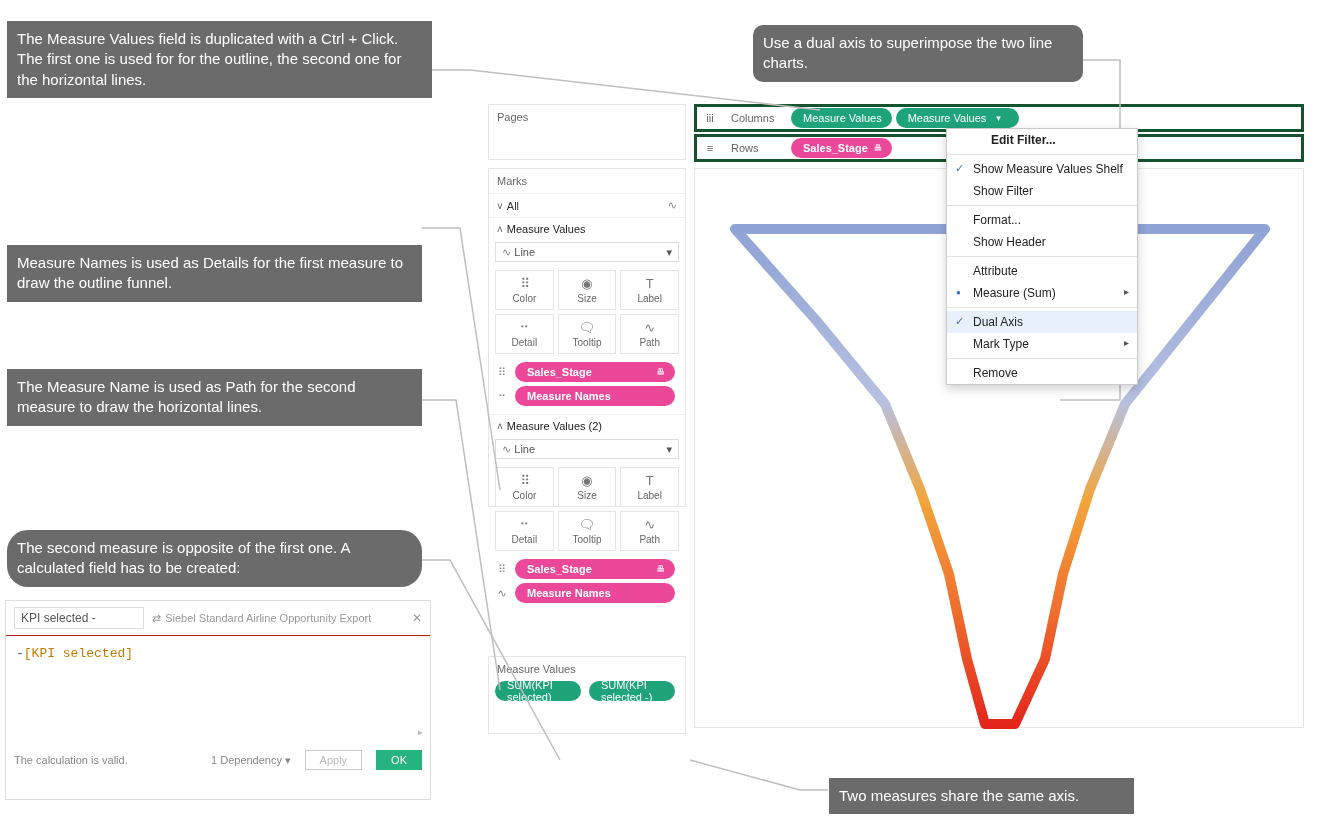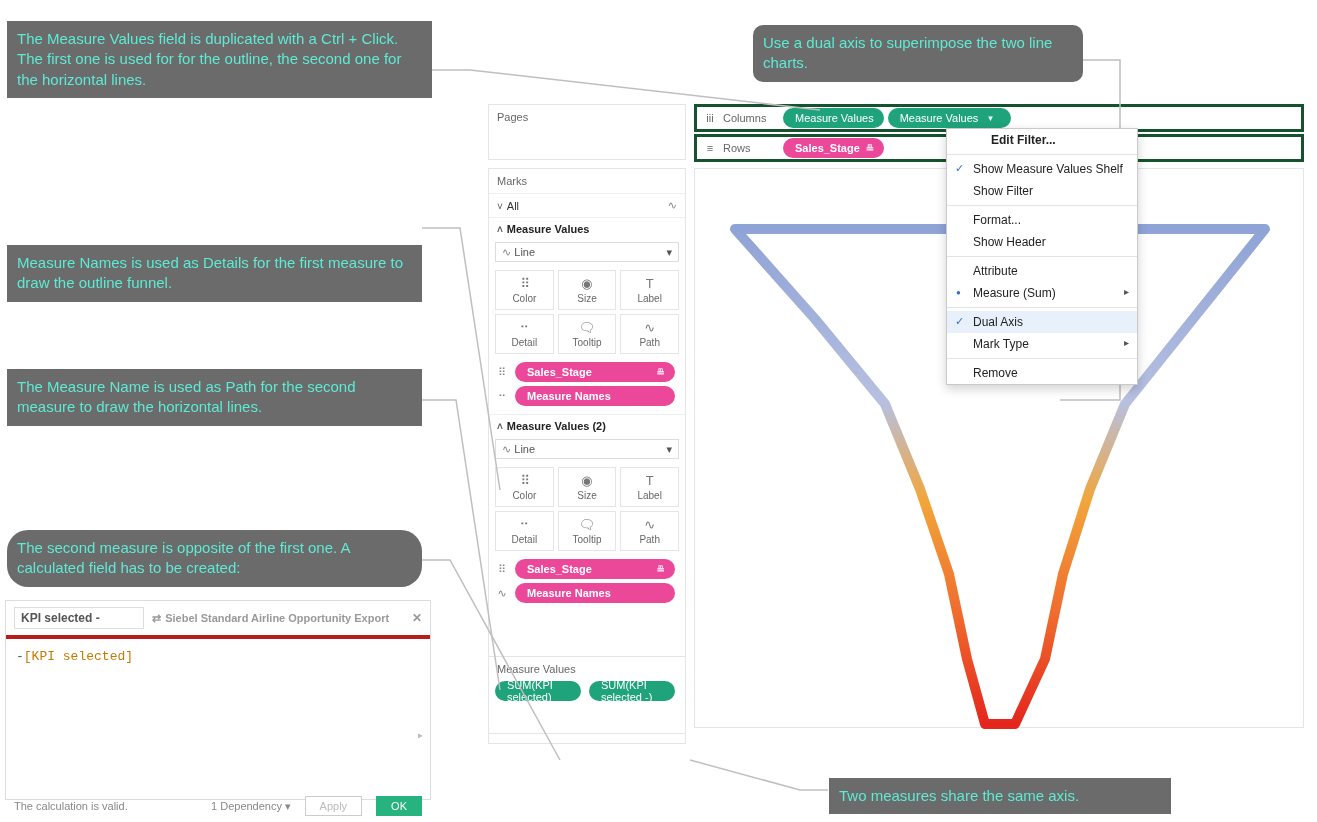--- a/index.html
+++ b/index.html
@@ -16,7 +16,7 @@
   .callout {
     position: absolute;
     background: #6b6b6b;
-    color: #5eead4;
+    color: #ffffff;
     padding: 8px 10px;
     font-size: 15px;
     line-height: 1.35;

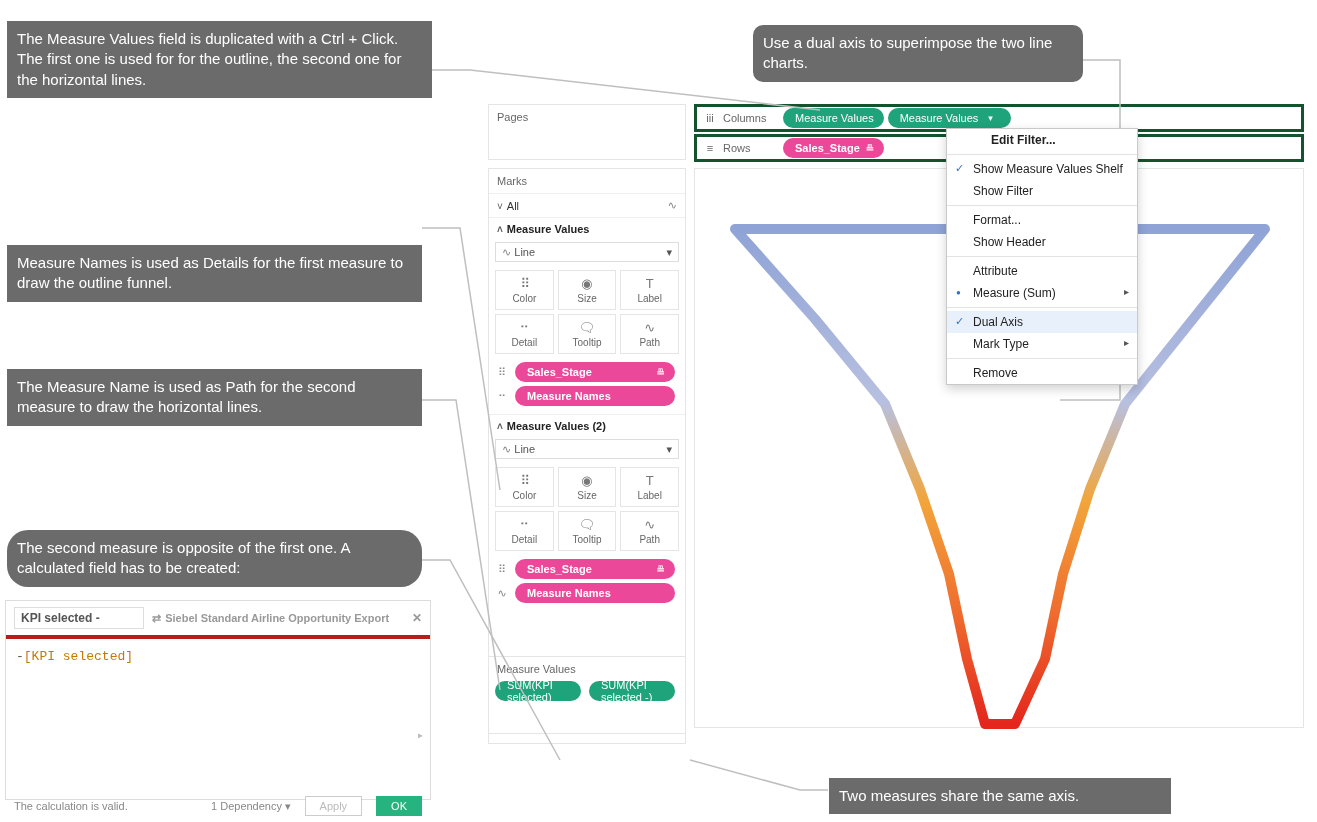--- a/index.html
+++ b/index.html
@@ -57,6 +57,7 @@
   .shelf-row .shelf-label {
     color: #666;
     width: 60px;
+    margin-left: 8px;
   }
   .pill {
     border-radius: 11px;

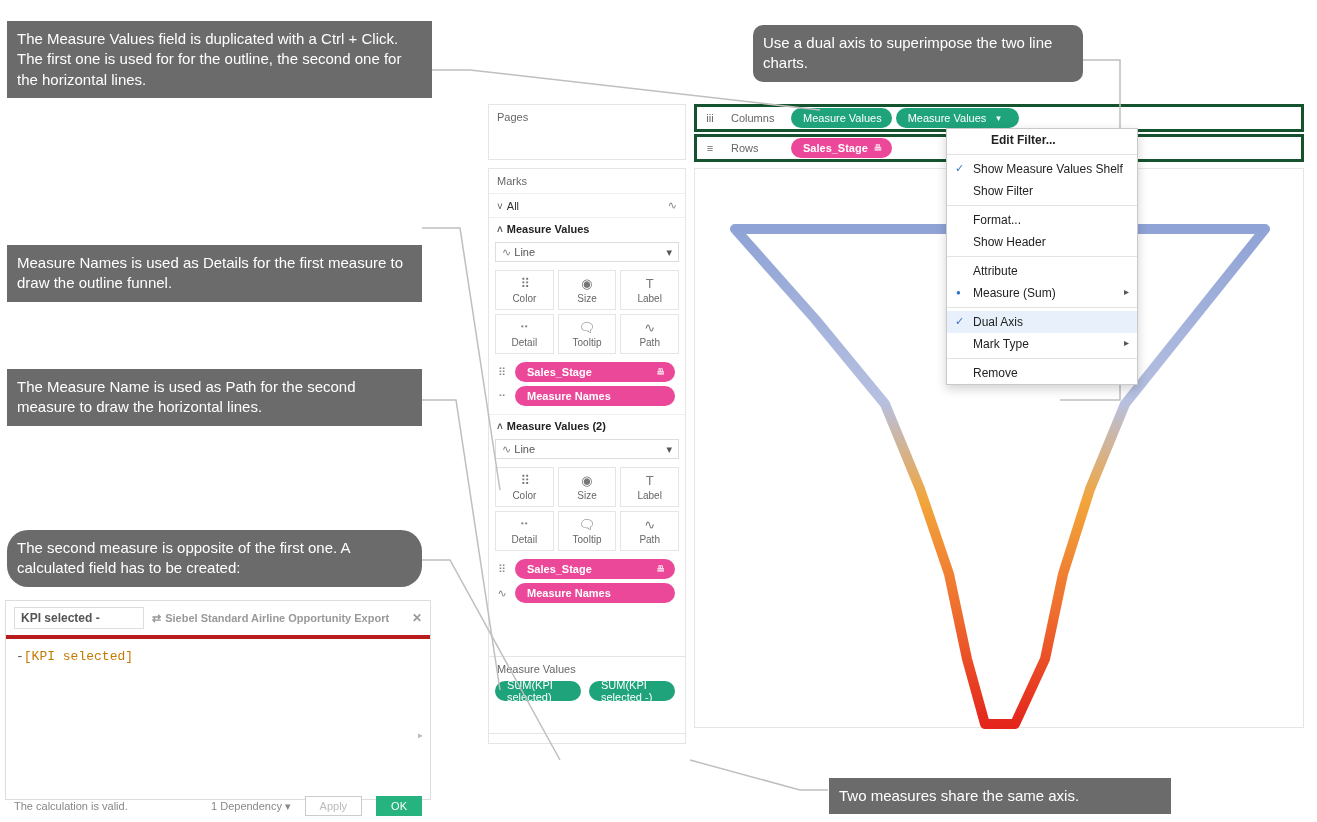--- a/index.html
+++ b/index.html
@@ -286,7 +286,7 @@
     </svg>
   </div>
 
-  <div class="panel" style="top:64px; height:576px;">
+  <div class="panel" style="top:64px; height:339px;">
     <div class="panel-title">Marks</div>
 
     <div class="card-head">

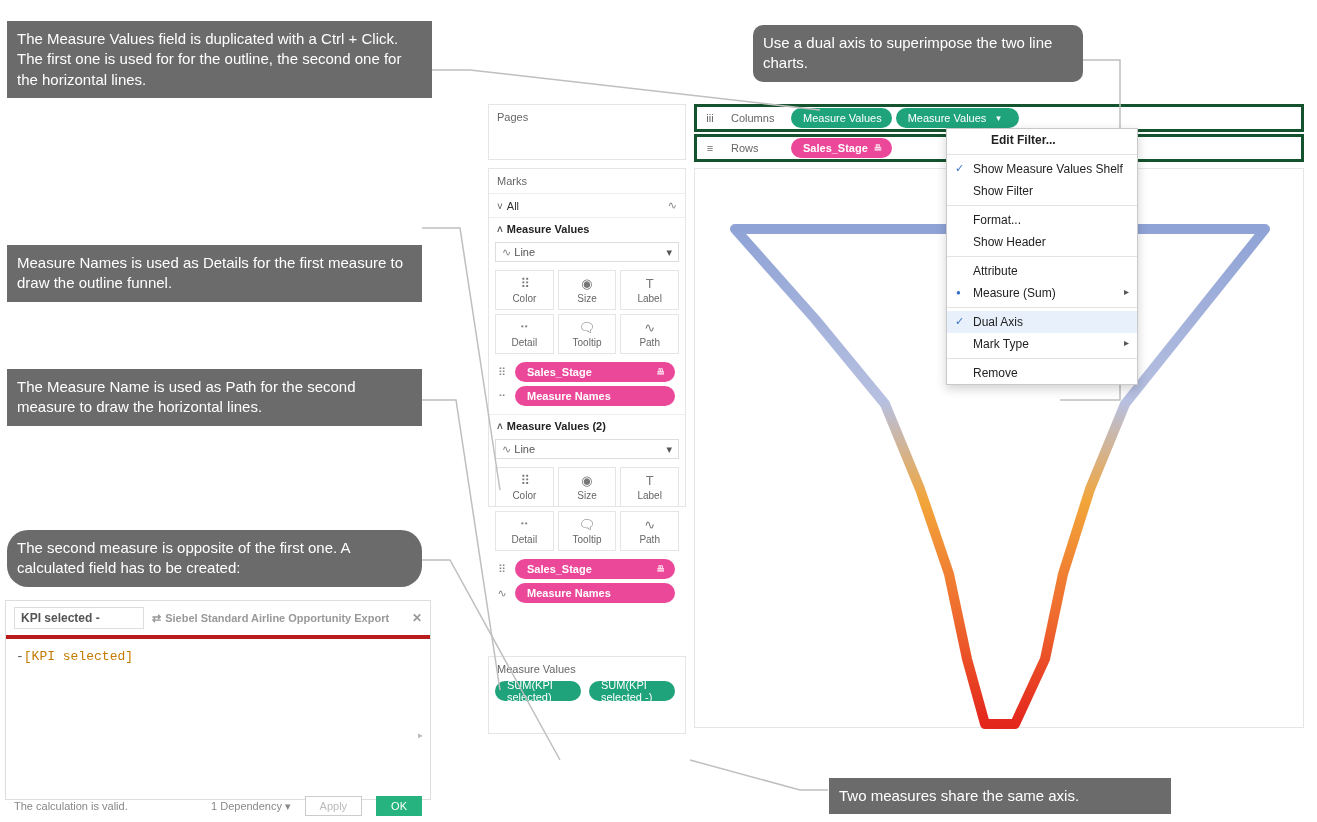--- a/index.html
+++ b/index.html
@@ -94,7 +94,7 @@
     justify-content: space-between;
     border-top: 1px solid #eee;
   }
-  .card-head.bold { font-weight: 700; color:#222; }
+  .card-head.bold { font-weight: 400; color:#222; }
   .card-head .chev { color:#555; font-size:10px; margin-right:4px;}
   .dropdown-line {
     margin: 2px 6px 4px 6px;

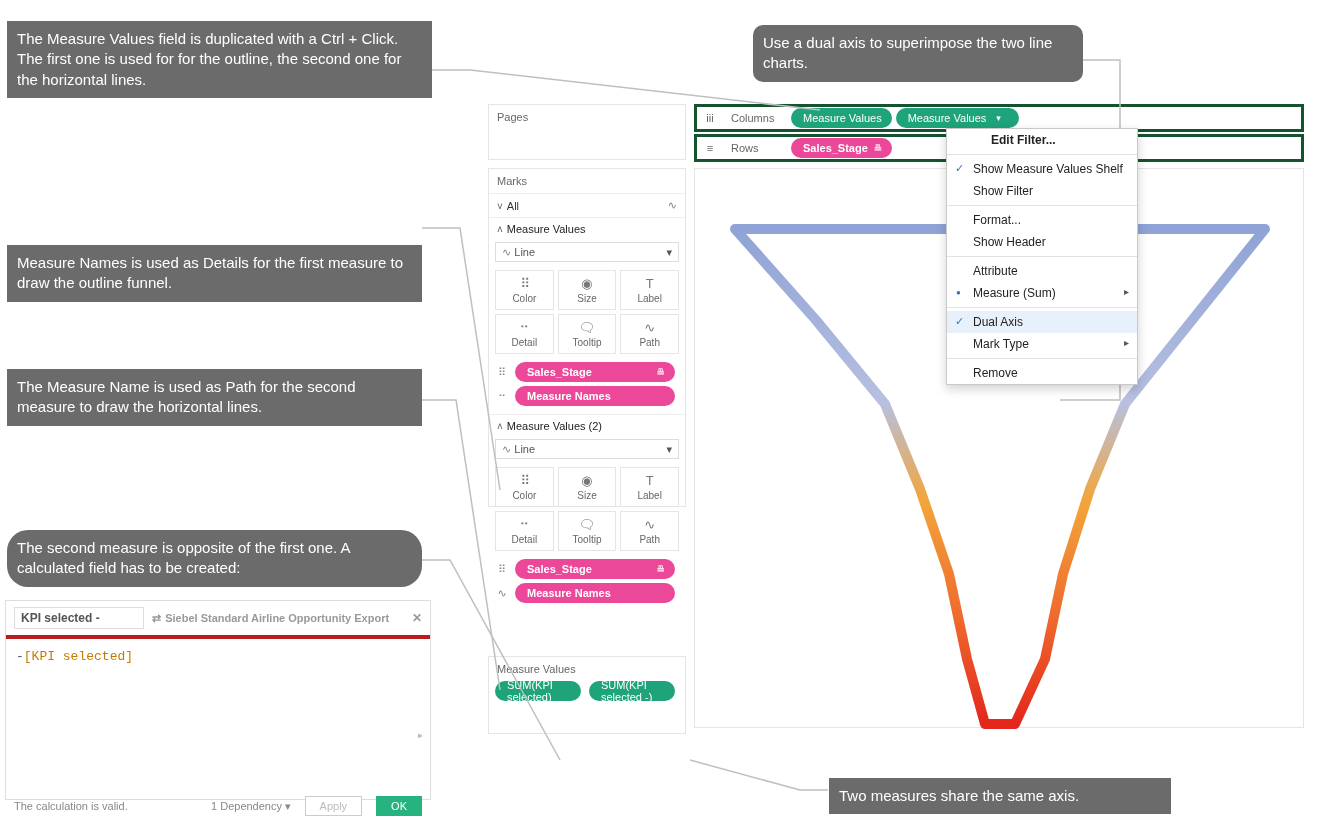--- a/index.html
+++ b/index.html
@@ -182,9 +182,8 @@
   .calc .top {
     display:flex; align-items:center; gap:8px;
     padding:6px 8px;
-    border-bottom:4px solid #b91c1c;
+    border-bottom:1px solid #b91c1c;
     color:#888;
-    font-weight:bold;
   }
   .calc .name-box {
     border:1px solid #ddd; padding:3px 6px; color:#555; min-width:130px;

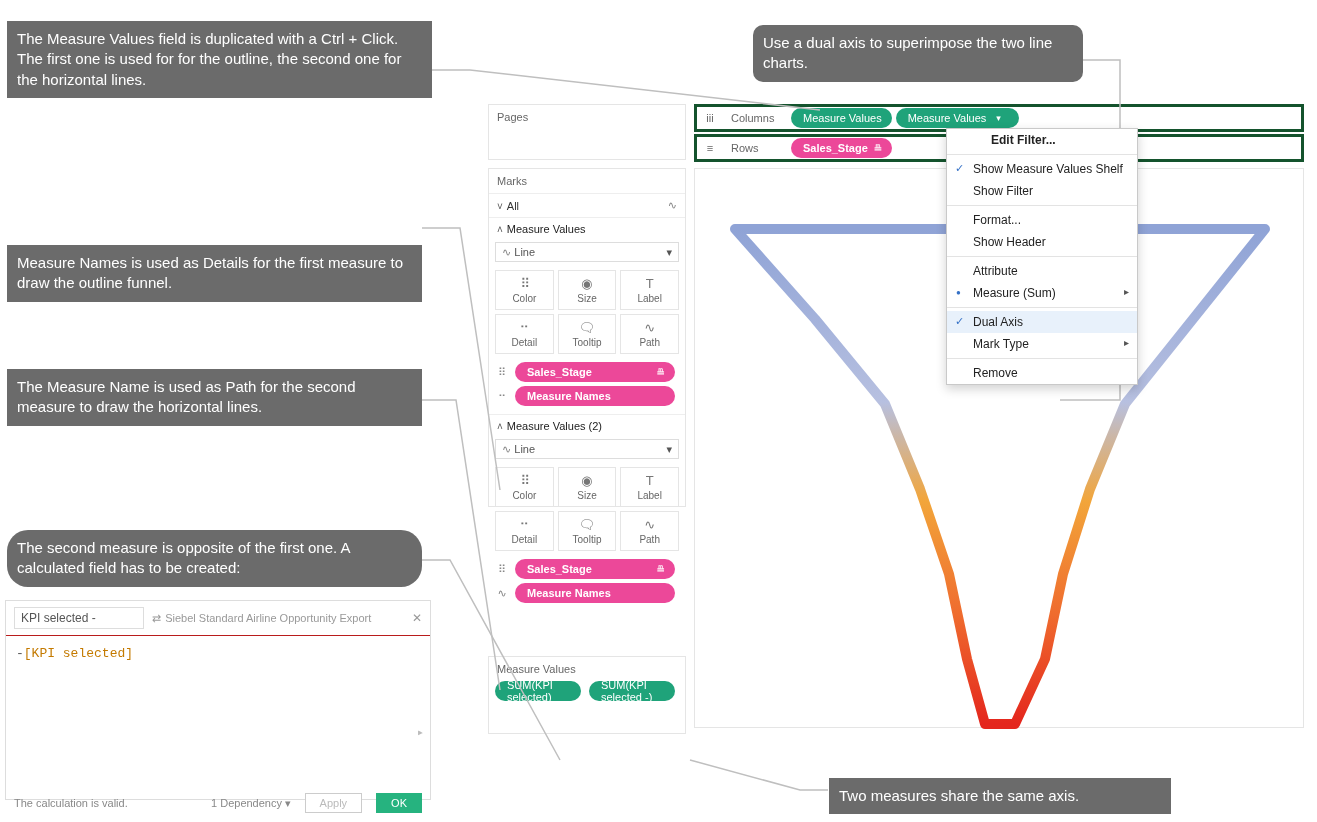--- a/index.html
+++ b/index.html
@@ -201,7 +201,7 @@
   }
   .calc .foot {
     display:flex; align-items:center; justify-content:space-between;
-    padding:4px 8px 8px 8px; color:#888; font-size:11px;margin-top:43px;
+    padding:4px 8px 8px 8px; color:#888; font-size:11px;
   }
   .calc .foot .right { display:flex; gap:14px; align-items:center;}
   .calc .btn {

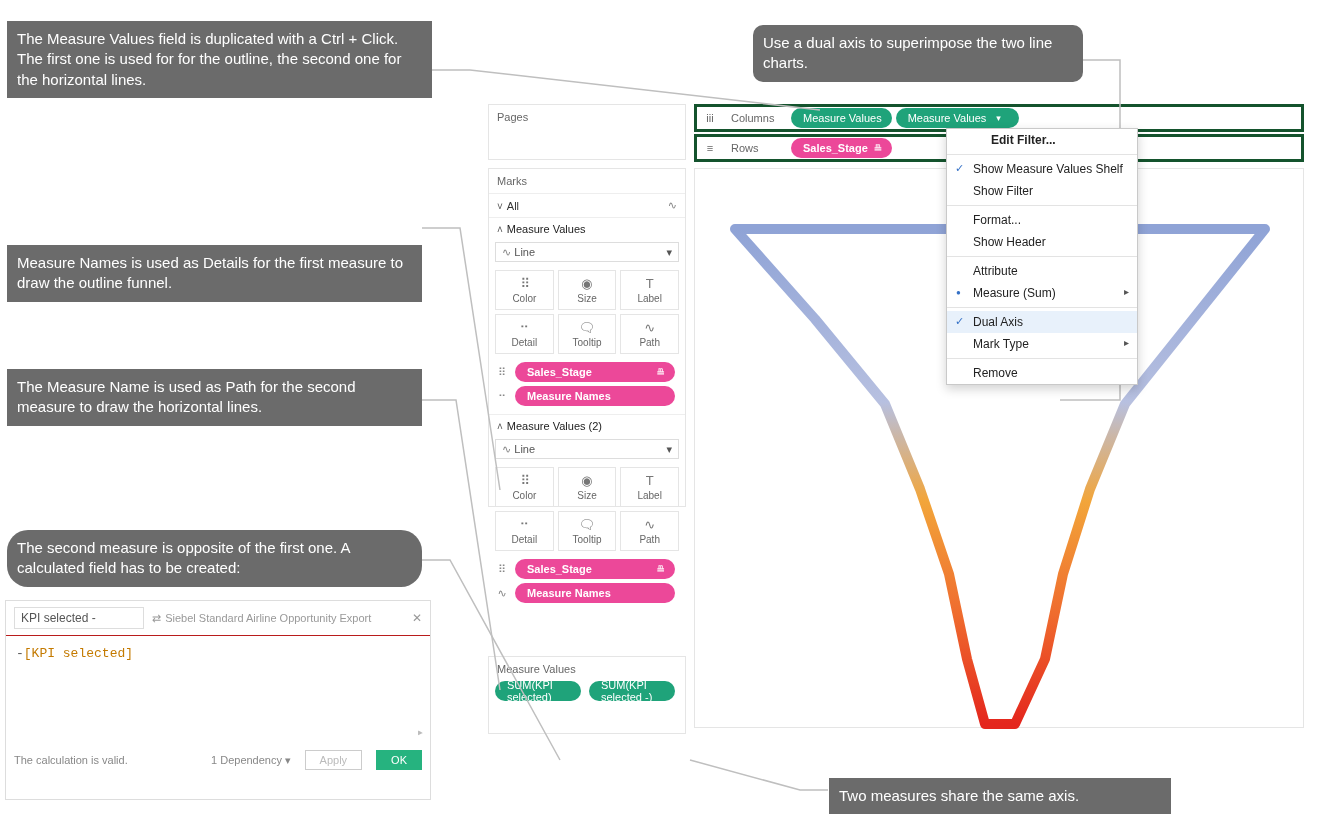--- a/index.html
+++ b/index.html
@@ -217,7 +217,7 @@
 <div class="callout" style="left:7px; top:206px; width:415px;margin-top:39px;">Measure Names is used as Details for the first  measure to draw the outline funnel.</div>
 <div class="callout" style="left:7px; top:369px; width:415px;">The Measure Name is used as Path for the second measure to draw the horizontal lines.</div>
 <div class="callout" style="left:7px; top:530px; width:415px;border-radius:21px;">The second measure is opposite of the first one. A calculated field has to be created:</div>
-<div class="callout" style="left:829px; top:778px; width:342px;">Two measures share the same axis.</div>
+<div class="callout" style="left:829px; top:778px; width:305px;">Two measures share the same axis.</div>
 
 <svg class="leader" style="left:0;top:0" width="1317" height="822">
 

